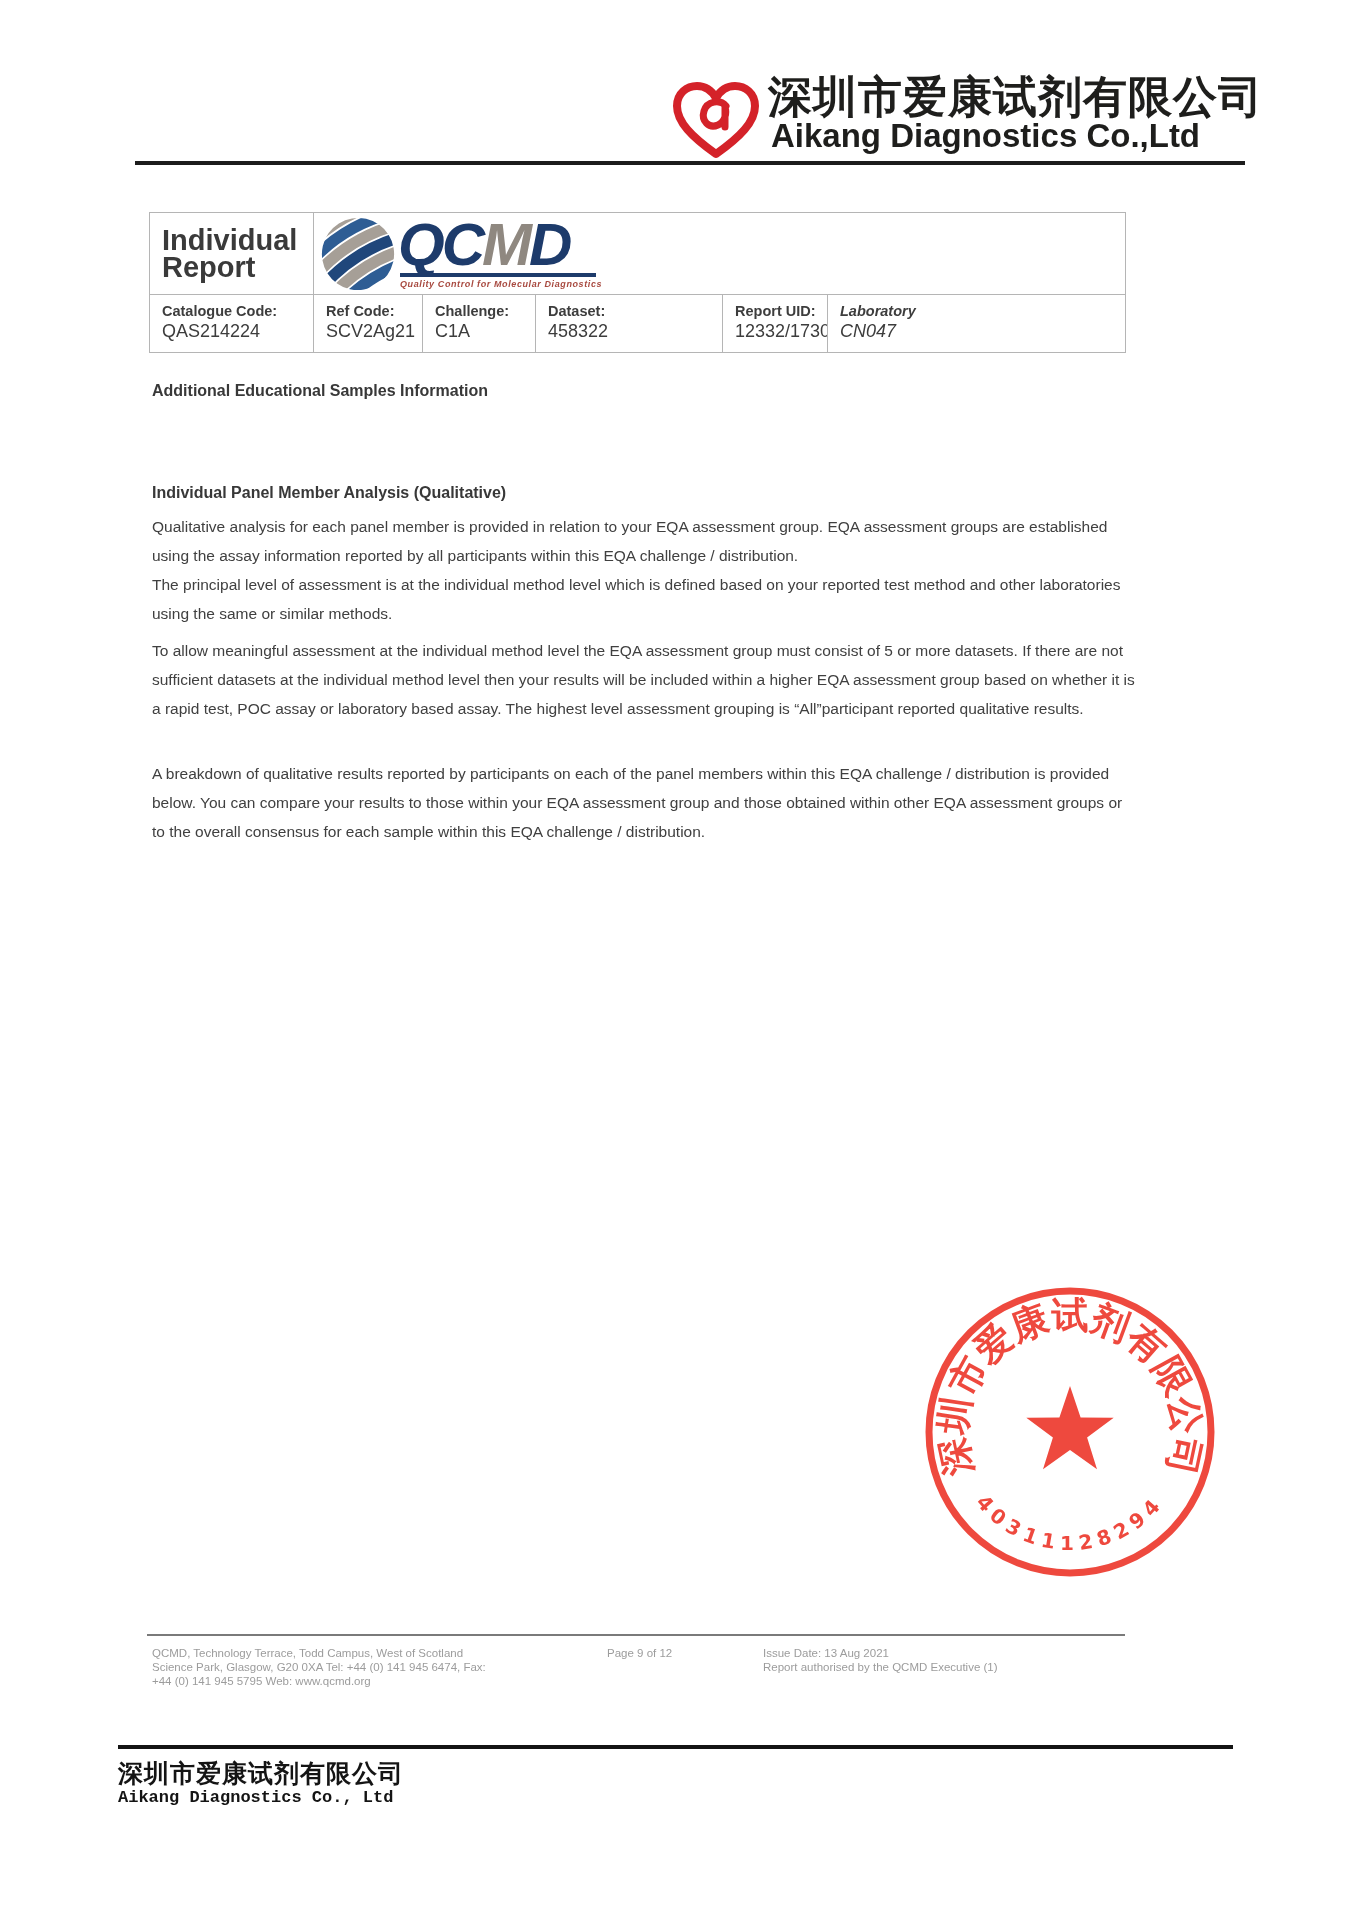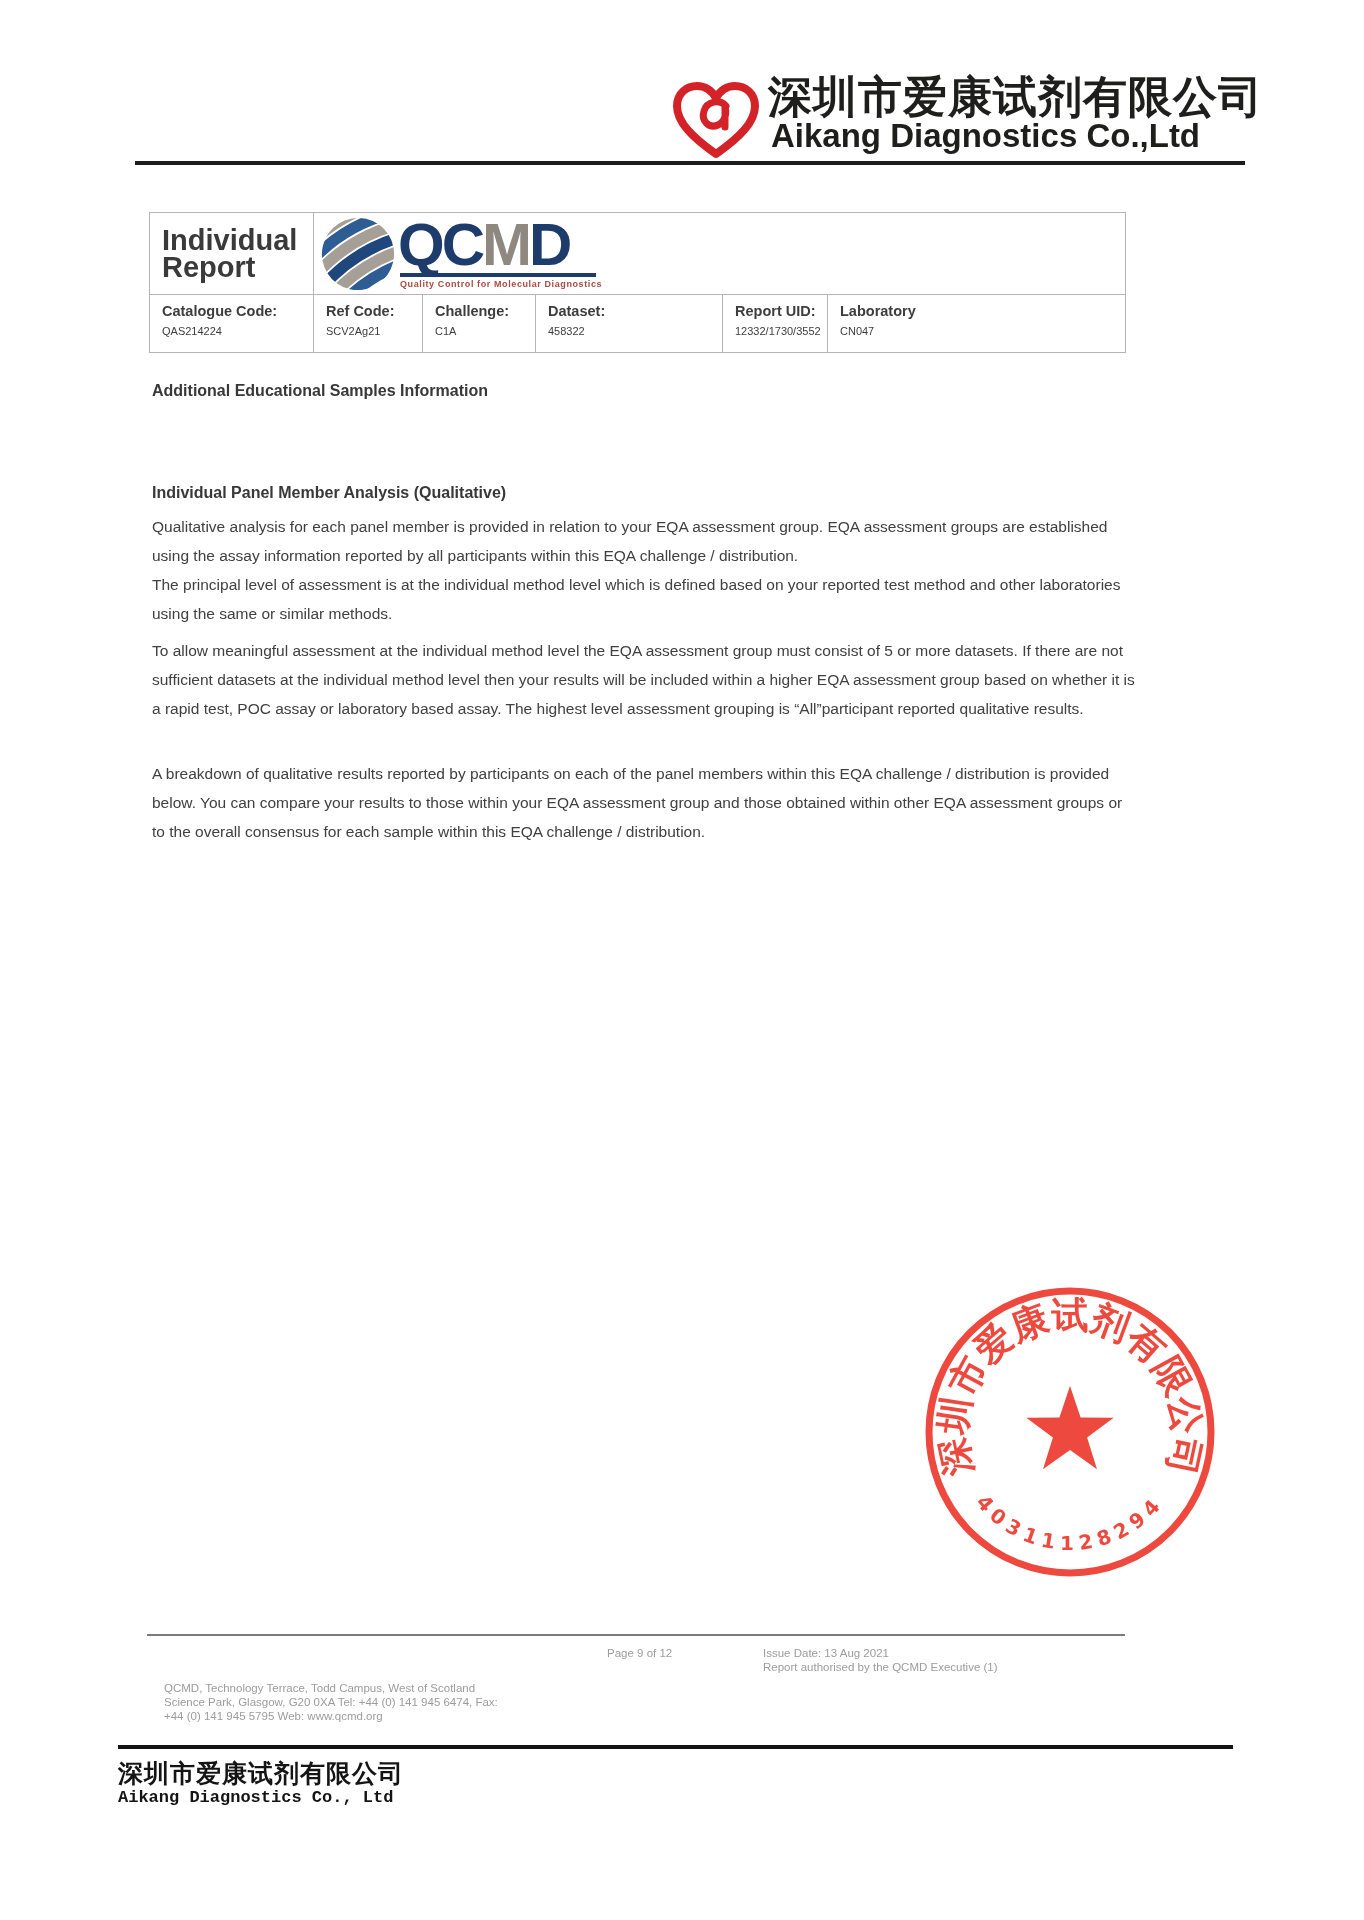--- a/index.html
+++ b/index.html
@@ -20,7 +20,7 @@
   .rpt-row1{grid-template-columns:164px 517px 294px;height:81px;}
   .rpt-row2{grid-template-columns:164px 109px 113px 187px 105px 170px 127px;height:57px;border-top:1px solid #b5b5b5;}
   .rpt-cell{border-right:1px solid #b5b5b5;padding:6px 12px;overflow:hidden;}
-  .rpt-cell:last-child{border-right:none;}
+  .rpt-cell:last-child{border-right:none;font-style:italic;}
   .rpt-title-cell{display:flex;align-items:center;font-size:29px;font-weight:bold;line-height:27px;color:#3a3a3a;}
   .rpt-field .lbl{font-weight:bold;font-size:14.5px;line-height:20px;white-space:nowrap;}
   .rpt-field .val{font-size:11px;line-height:20px;white-space:nowrap;}

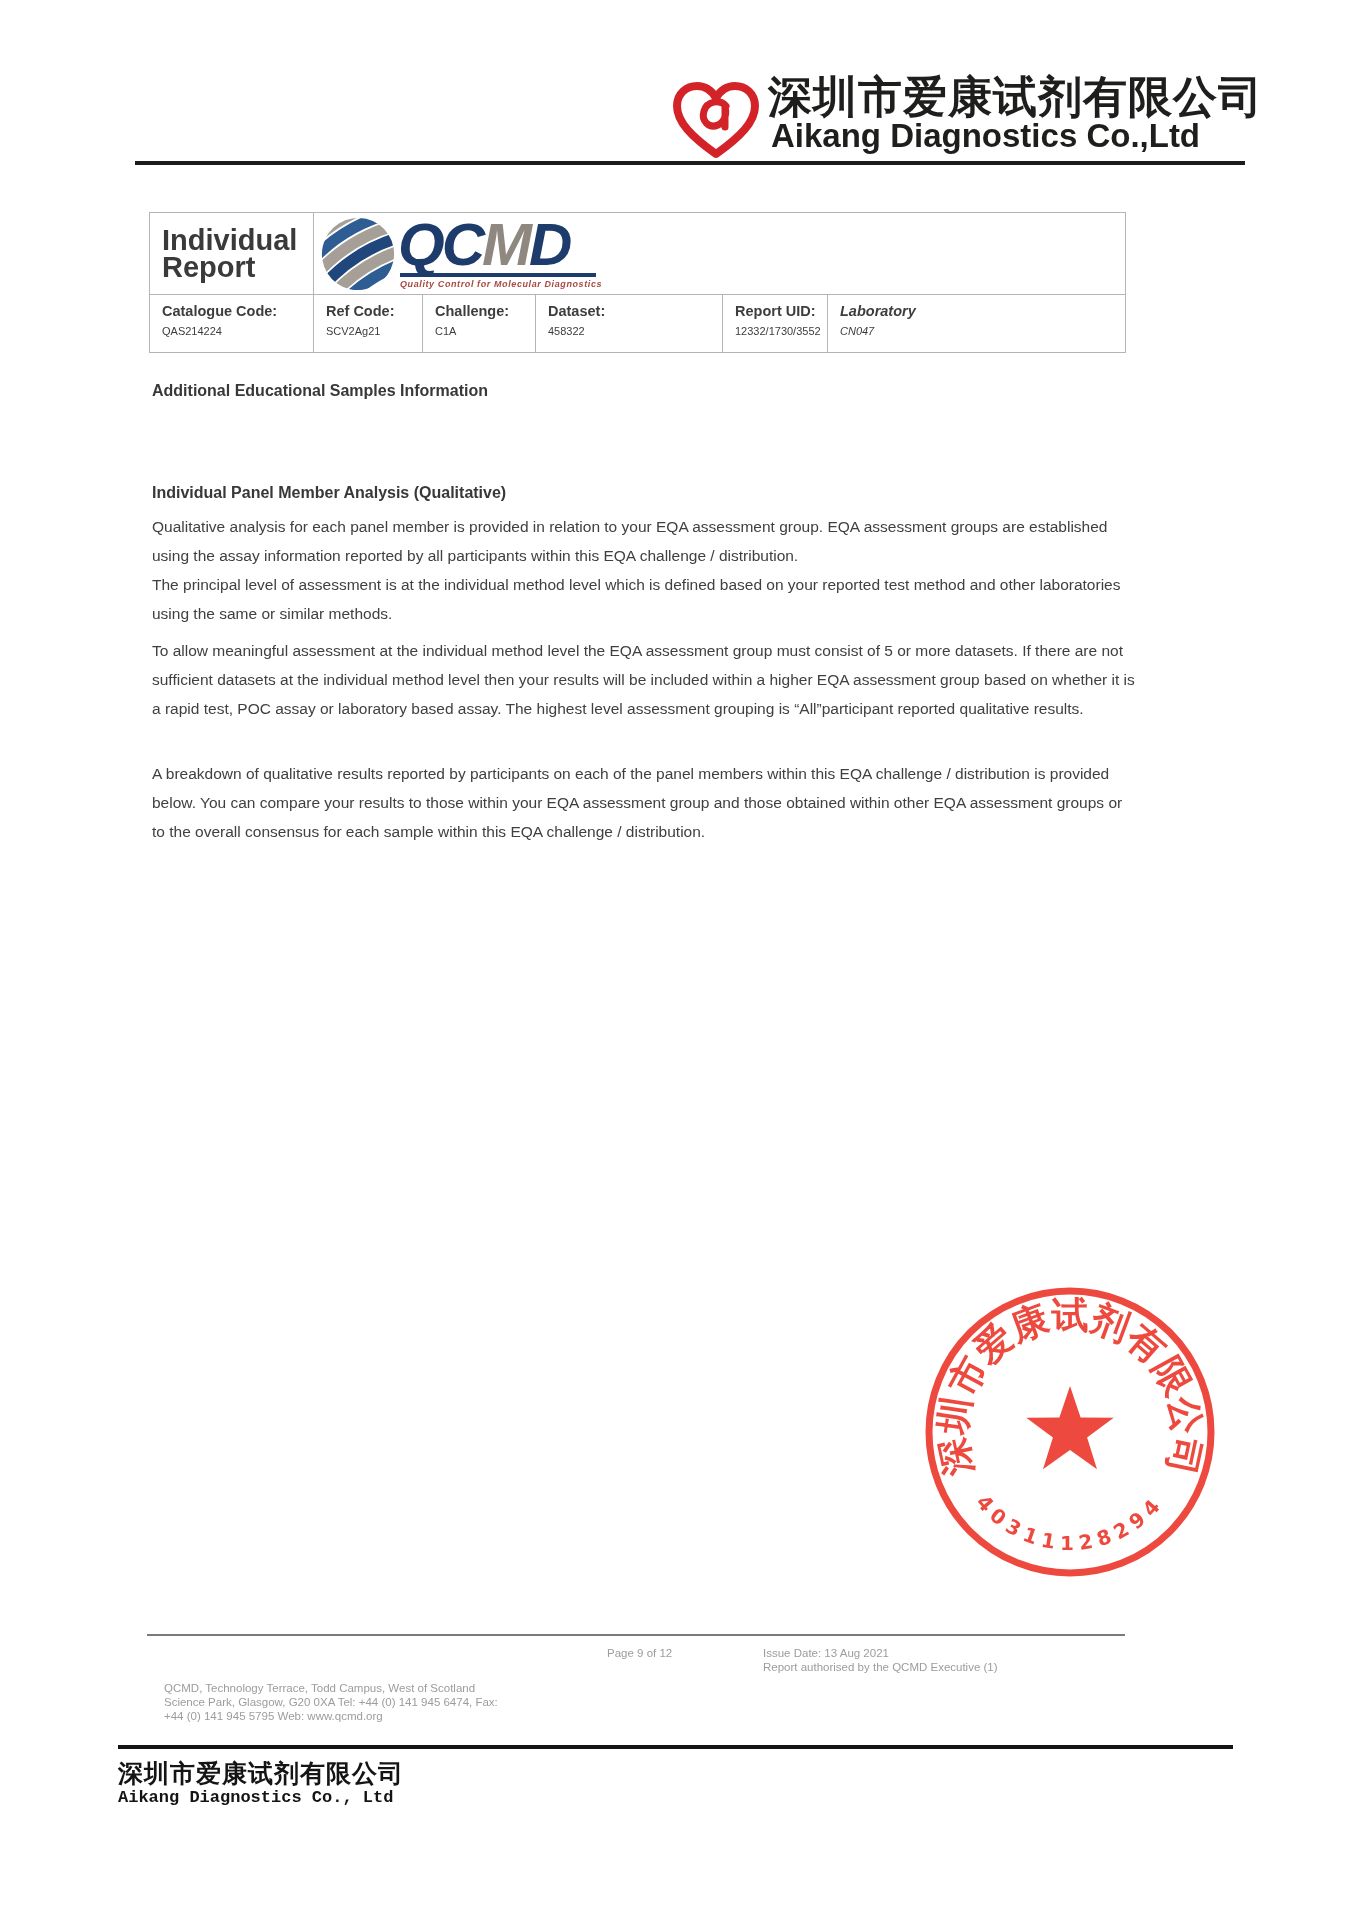--- a/index.html
+++ b/index.html
@@ -23,7 +23,7 @@
   .rpt-cell:last-child{border-right:none;font-style:italic;}
   .rpt-title-cell{display:flex;align-items:center;font-size:29px;font-weight:bold;line-height:27px;color:#3a3a3a;}
   .rpt-field .lbl{font-weight:bold;font-size:14.5px;line-height:20px;white-space:nowrap;}
-  .rpt-field .val{font-size:11px;line-height:20px;white-space:nowrap;}
+  .rpt-field .val{font-size:18px;line-height:20px;white-space:nowrap;}
   .logo-cell{display:flex;align-items:center;padding:3px 6px;}
   .qcmd-text-block{margin-left:2px;}
   .qcmd-letters{font-size:60px;font-weight:bold;letter-spacing:-3px;line-height:54px;font-family:"Liberation Sans",sans-serif;}

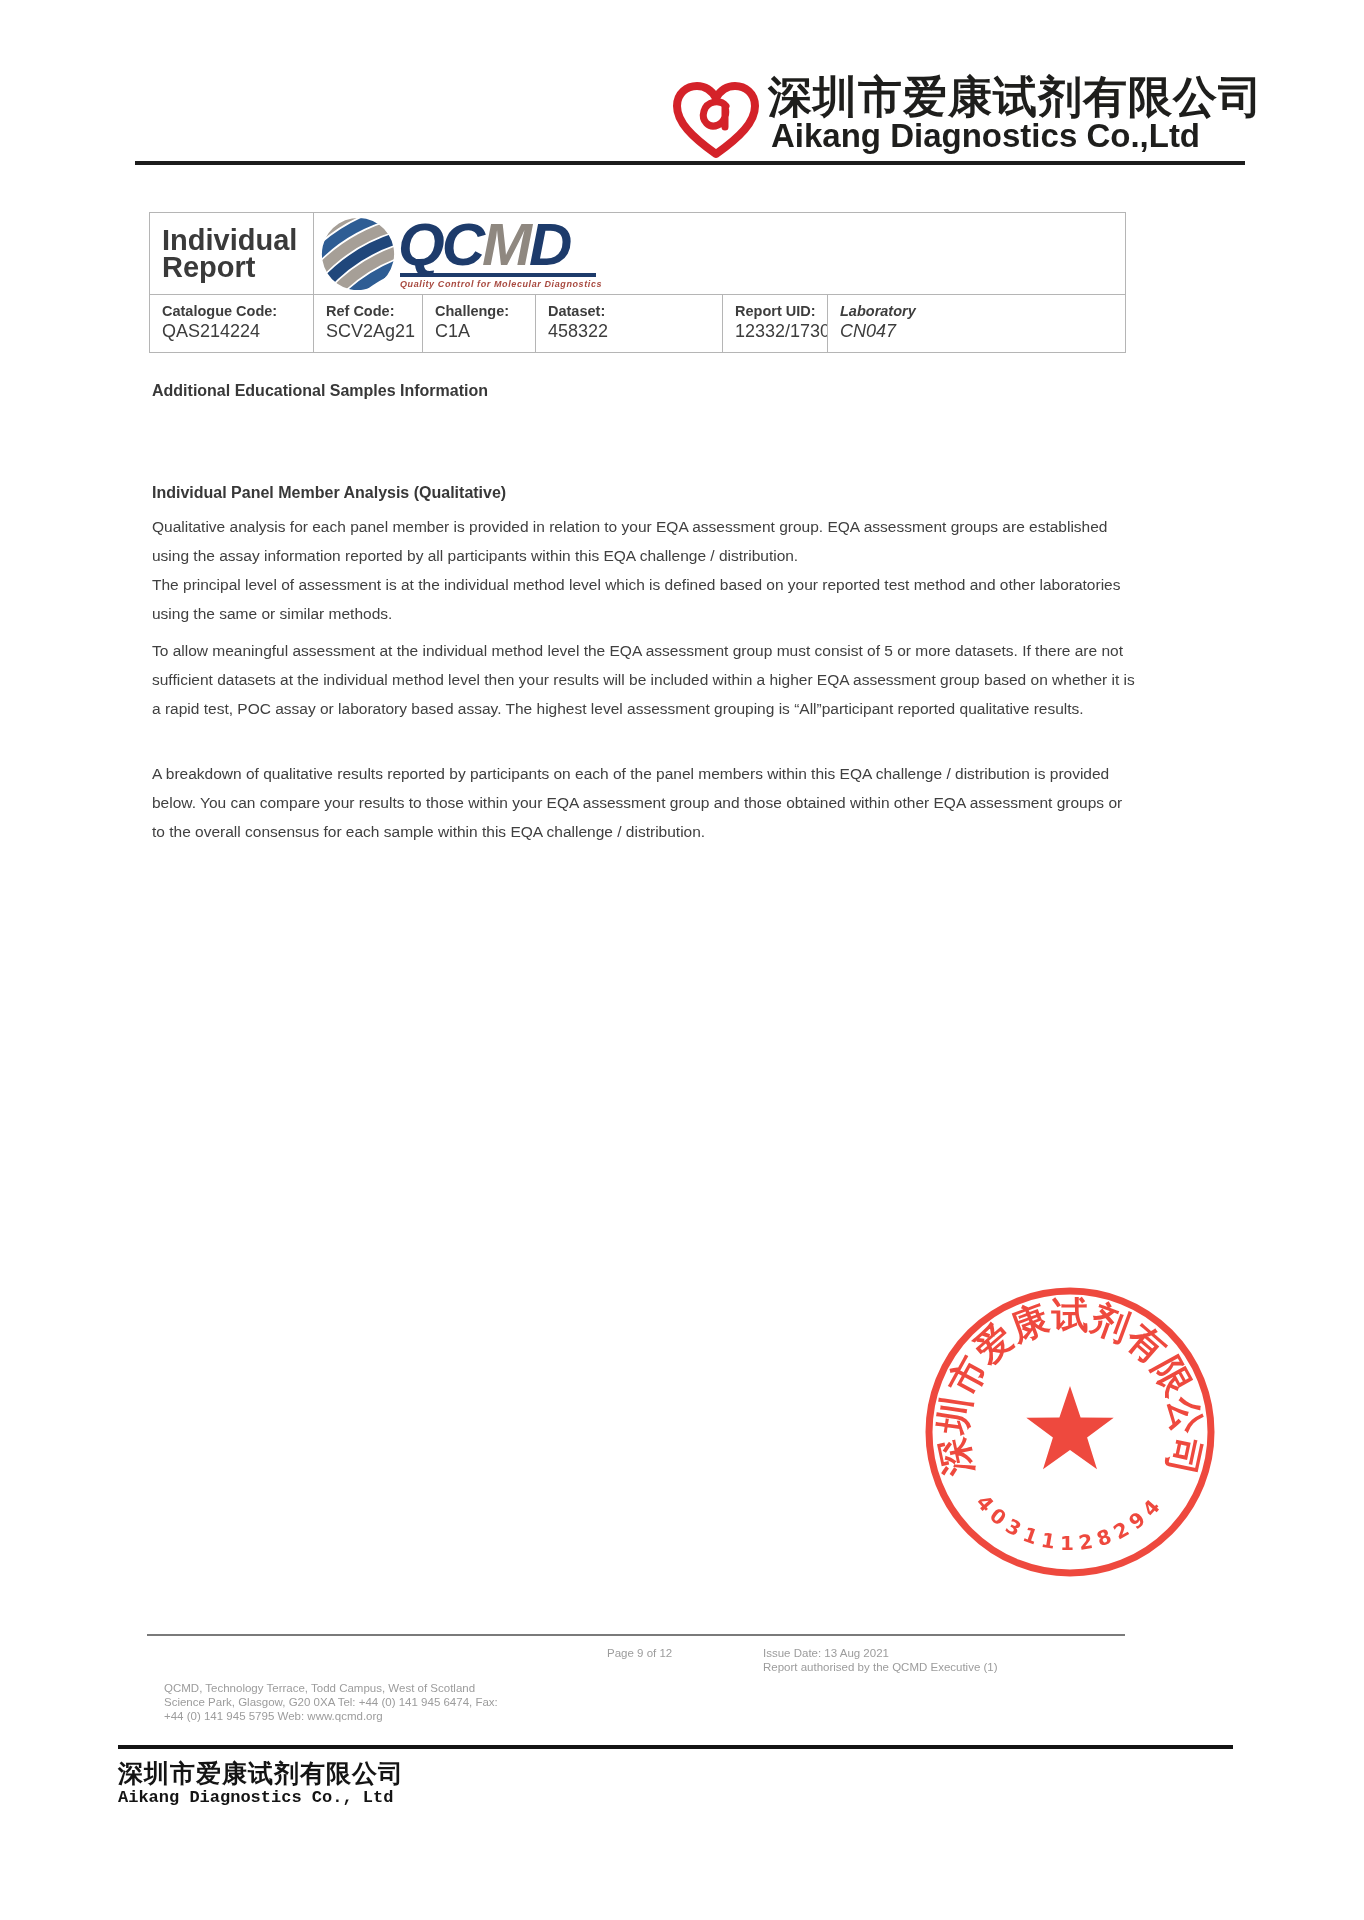--- a/index.html
+++ b/index.html
@@ -48,7 +48,7 @@
   
   .rule-footer{left:147px;top:1634px;width:978px;height:2px;background:#7a7a7a;}
   .ftr{font-size:11.5px;line-height:14px;color:#9c9c9c;}
-  .ftr-addr{left:164px;top:1646px;width:335px;margin-top:35px;}
+  .ftr-addr{left:152px;top:1646px;width:335px;}
   .ftr-page{left:607px;top:1646px;text-align:right;}
   .ftr-right{left:763px;top:1646px;width:360px;}
 

